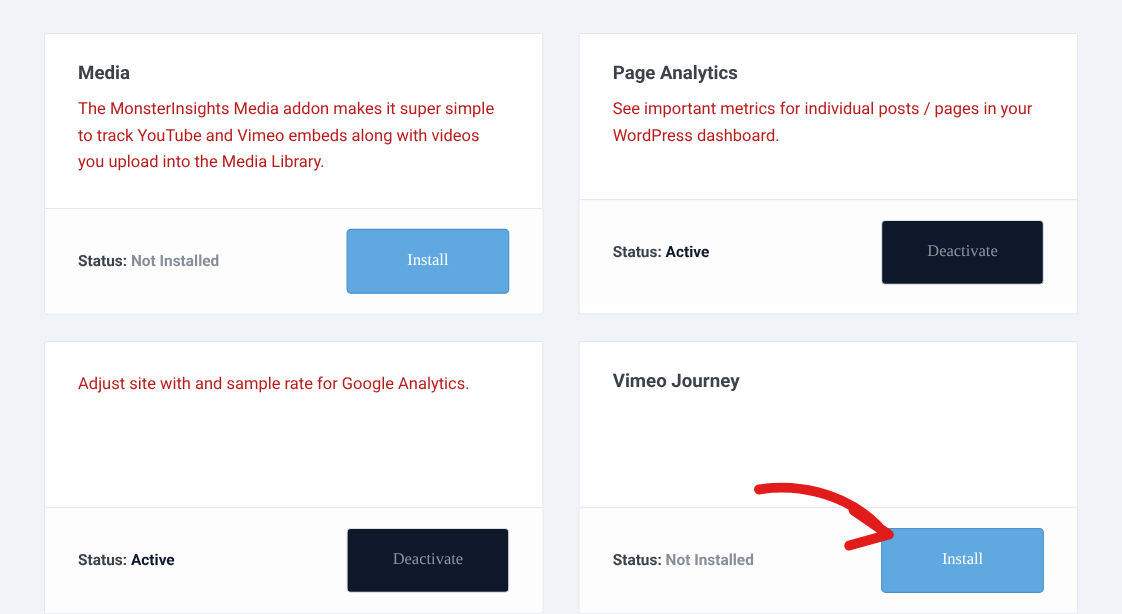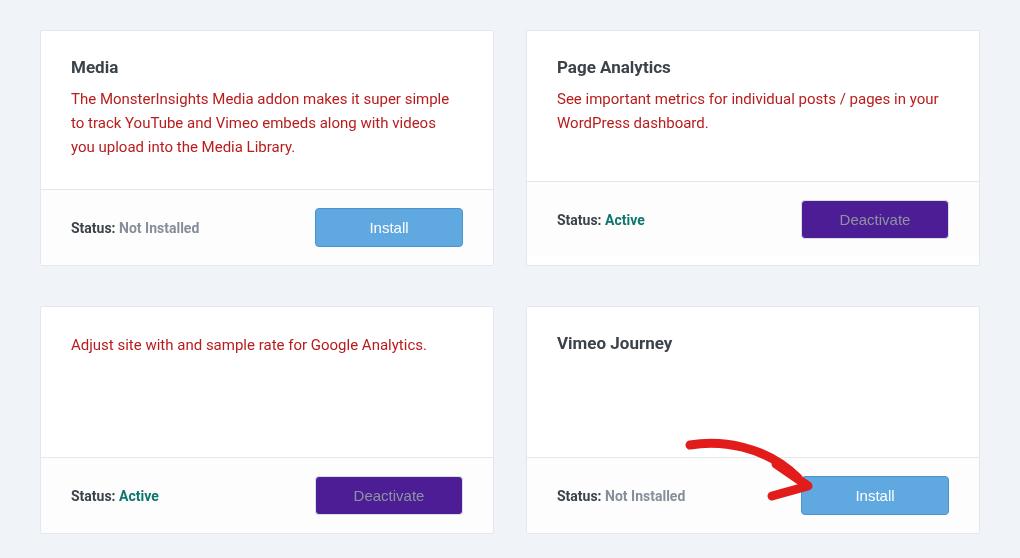--- a/index.html
+++ b/index.html
@@ -18,7 +18,7 @@
     .grid {
       display: grid;
       grid-template-columns: 1fr 1fr;
-      gap: 40px 32px;
+      gap: 24px 32px;
     }
     .card {
       background: #ffffff;

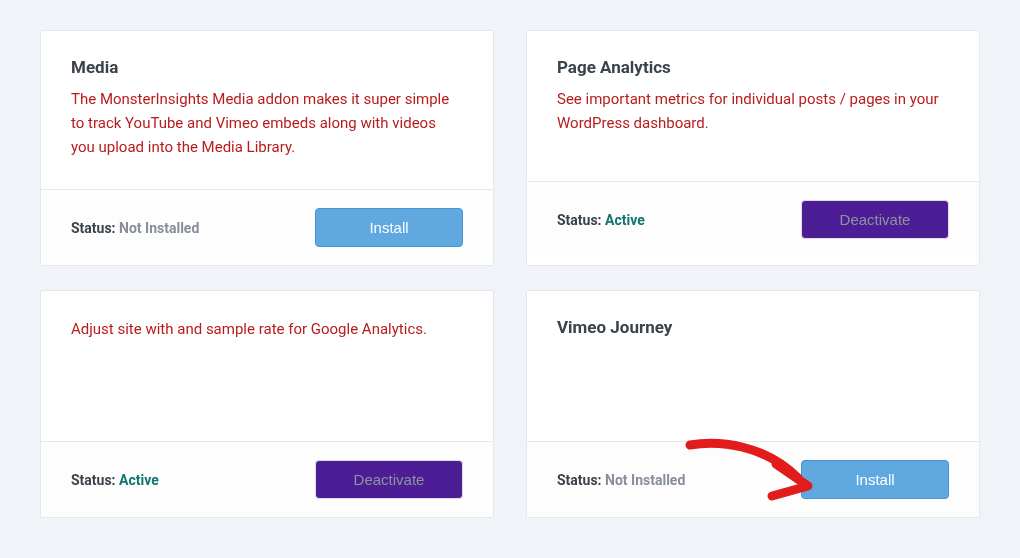--- a/index.html
+++ b/index.html
@@ -67,14 +67,14 @@
       color: #878e99;
     }
     .btn {
-      padding: 10px 0;
+      padding: 20px 0;
       width: 148px;
       font-size: 15px;
       font-weight: 400;
       border-radius: 4px;
       cursor: pointer;
       border: 1px solid transparent;
-      font-family: Liberation Sans, sans-serif;
+      font-family: Liberation Serif, serif;
     }
     .btn-install {
       background: #5fa9e0;

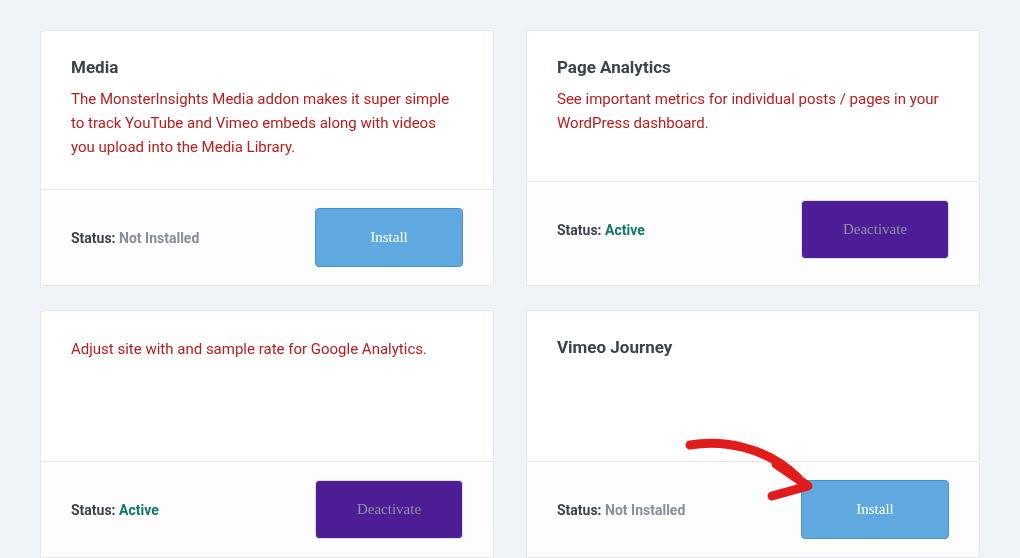--- a/index.html
+++ b/index.html
@@ -60,7 +60,7 @@
       text-align: center;
     }
     .status-active {
-      color: #0f766e;
+      color: #0f172a;
       margin-top: 28px;
     }
     .status-not-installed {

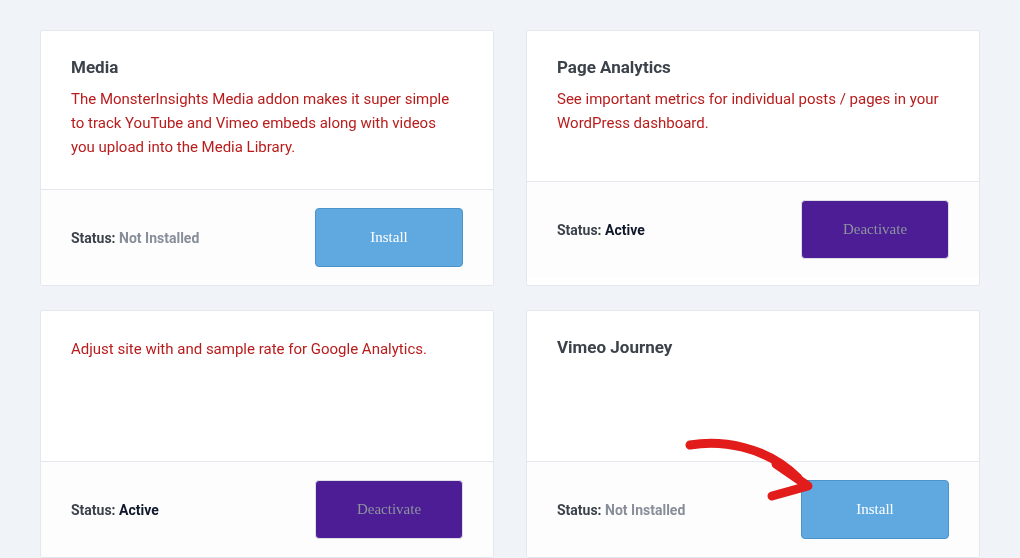--- a/index.html
+++ b/index.html
@@ -82,7 +82,7 @@
       border-color: #4b93cb;
     }
     .btn-deactivate {
-      background: #4c1d95;
+      background: #0f172a;
       color: #8d949e;
       border: 1px solid #dcdfe4;
     }

